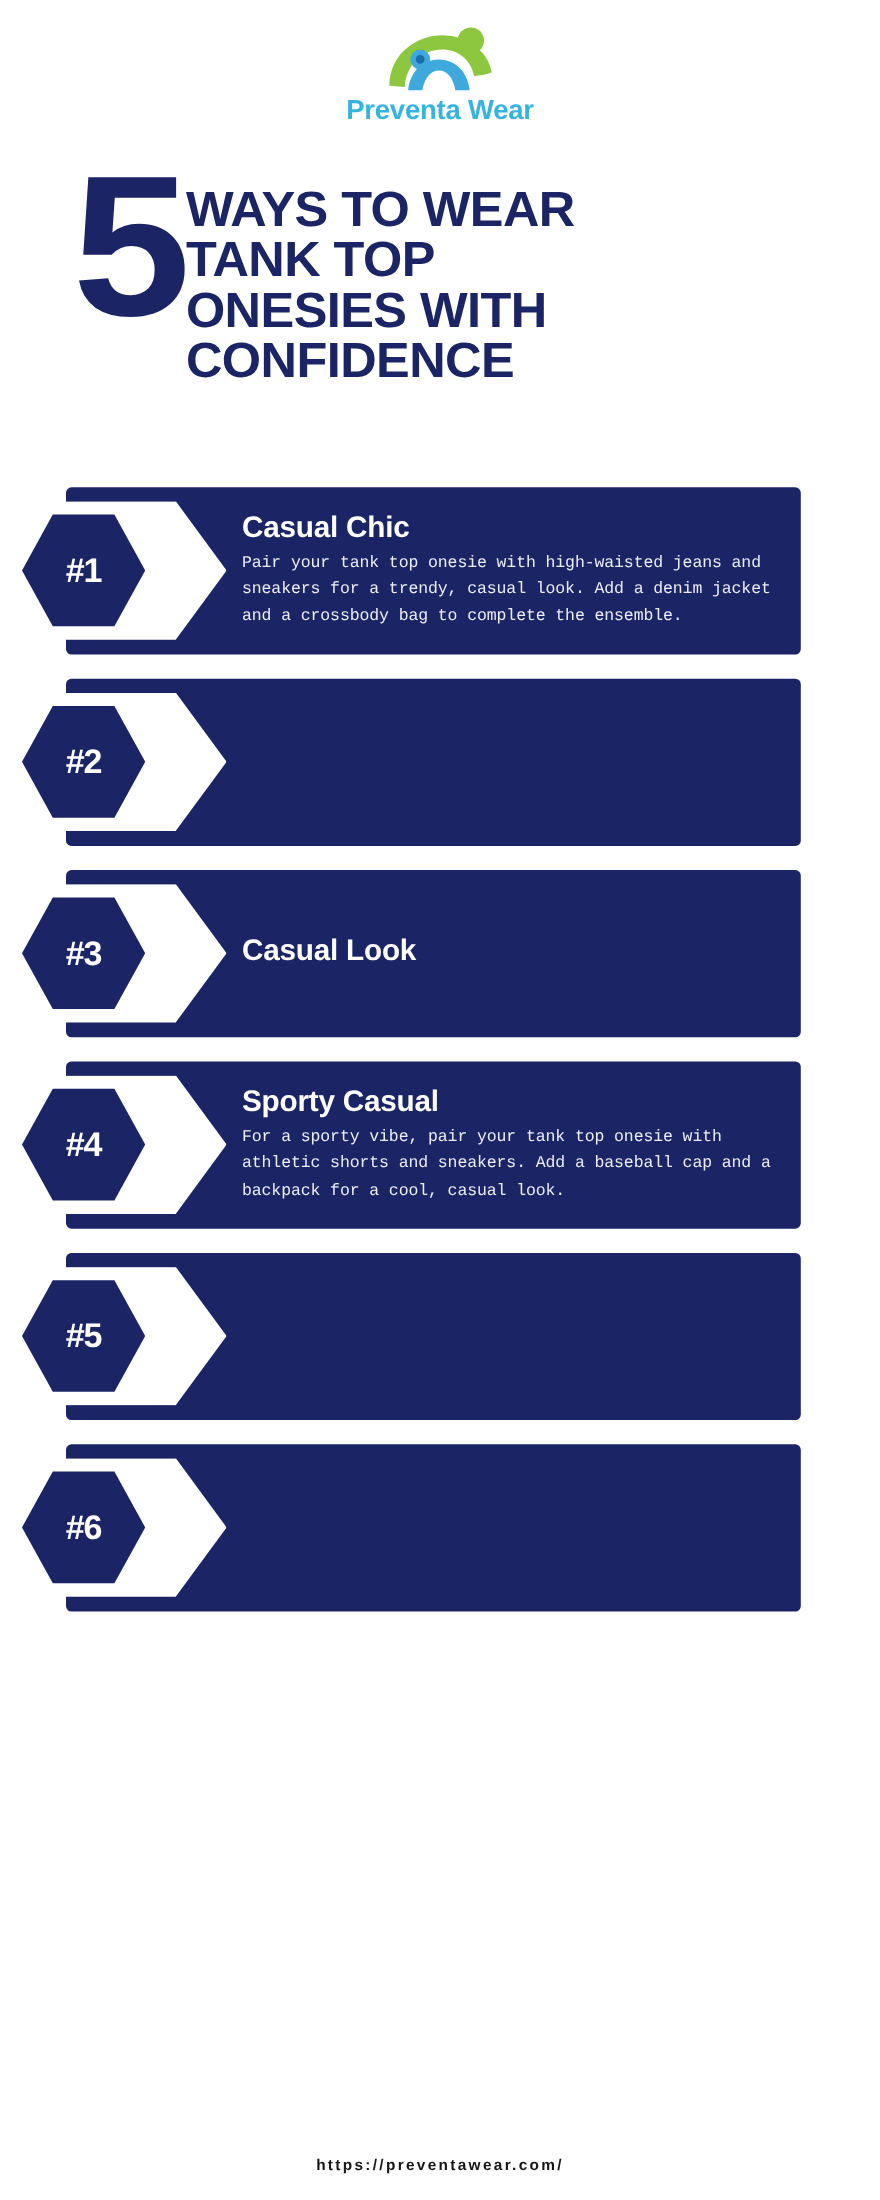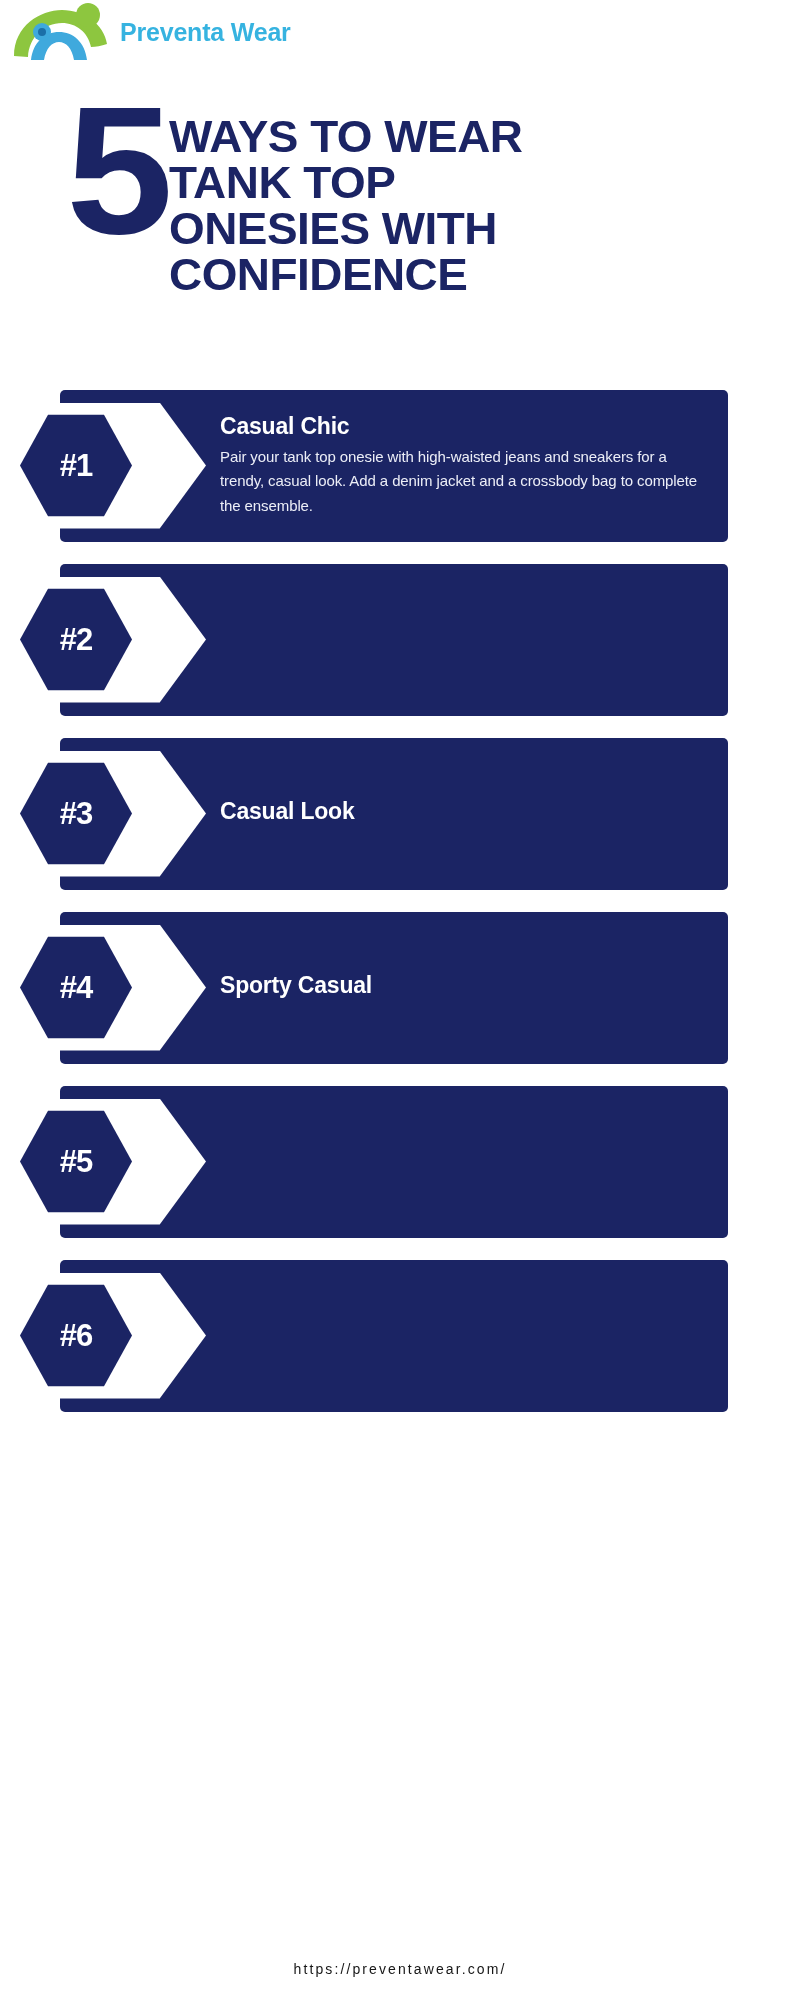--- a/index.html
+++ b/index.html
@@ -23,7 +23,9 @@
   
   .logo-block {
     width: 100%;
-    display: flex;
+    padding-top: 22px;
+    display: flex;
+    flex-direction: column;
     align-items: center;
   }
   .logo-mark {

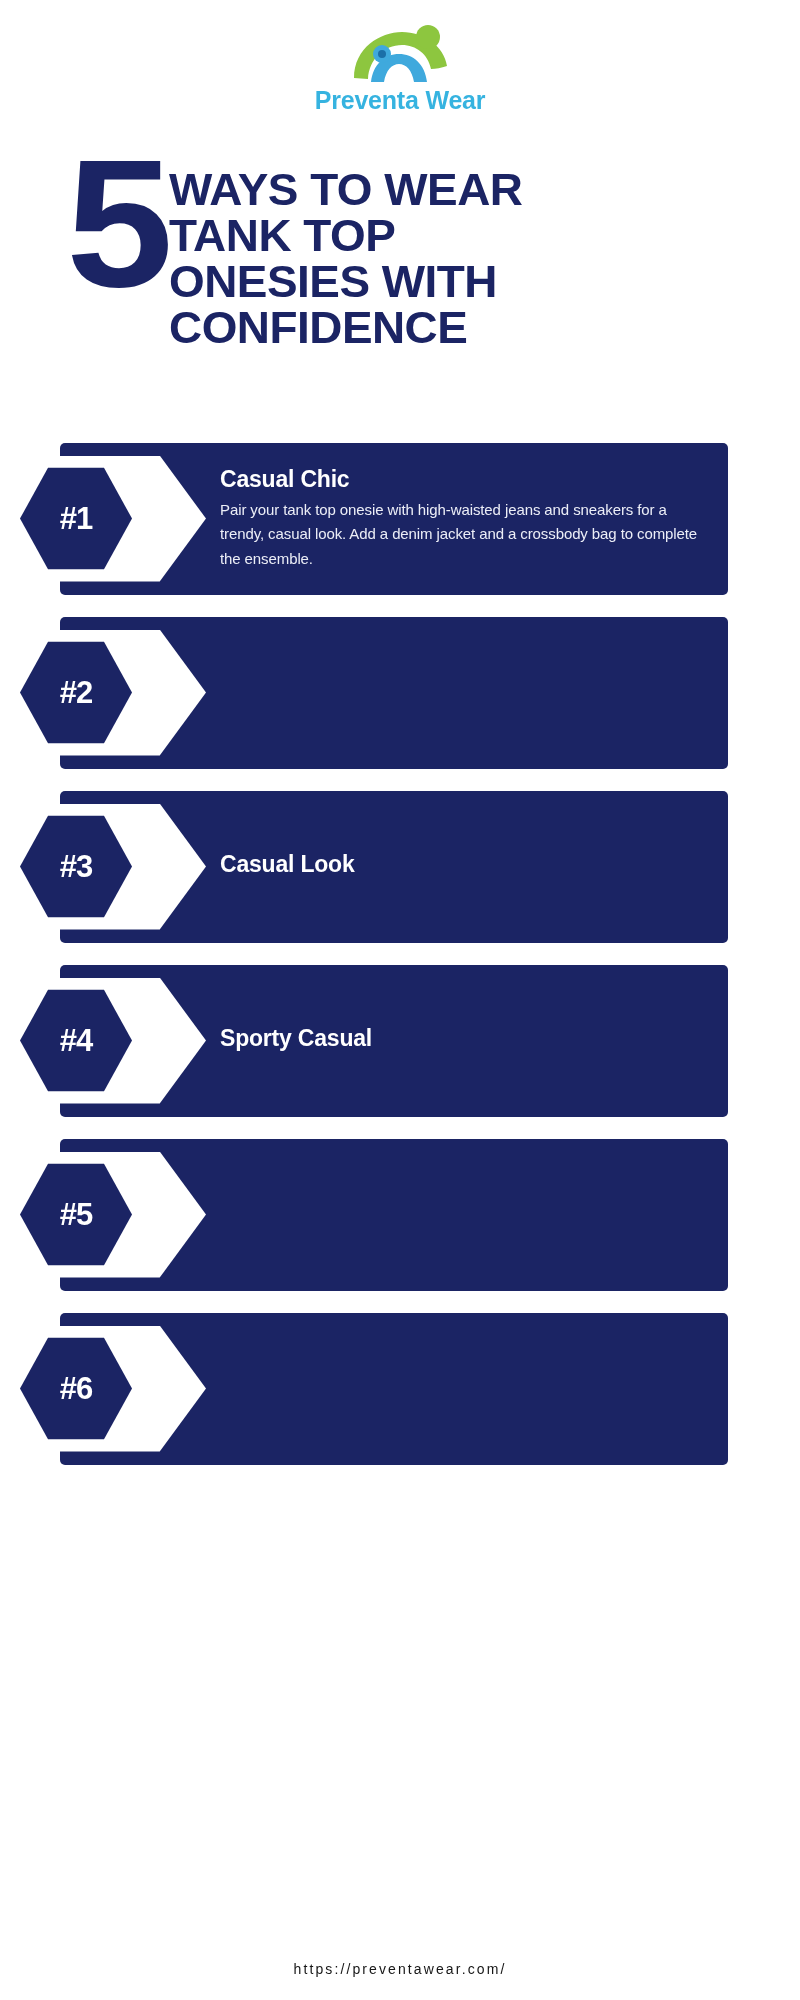--- a/index.html
+++ b/index.html
@@ -140,7 +140,7 @@
   }
   .card-title {
     color: #ffffff;
-    font-size: 23px;
+    font-size: 27px;
     font-weight: bold;
     font-family: "Liberation Sans", sans-serif;
     letter-spacing: -0.2px;

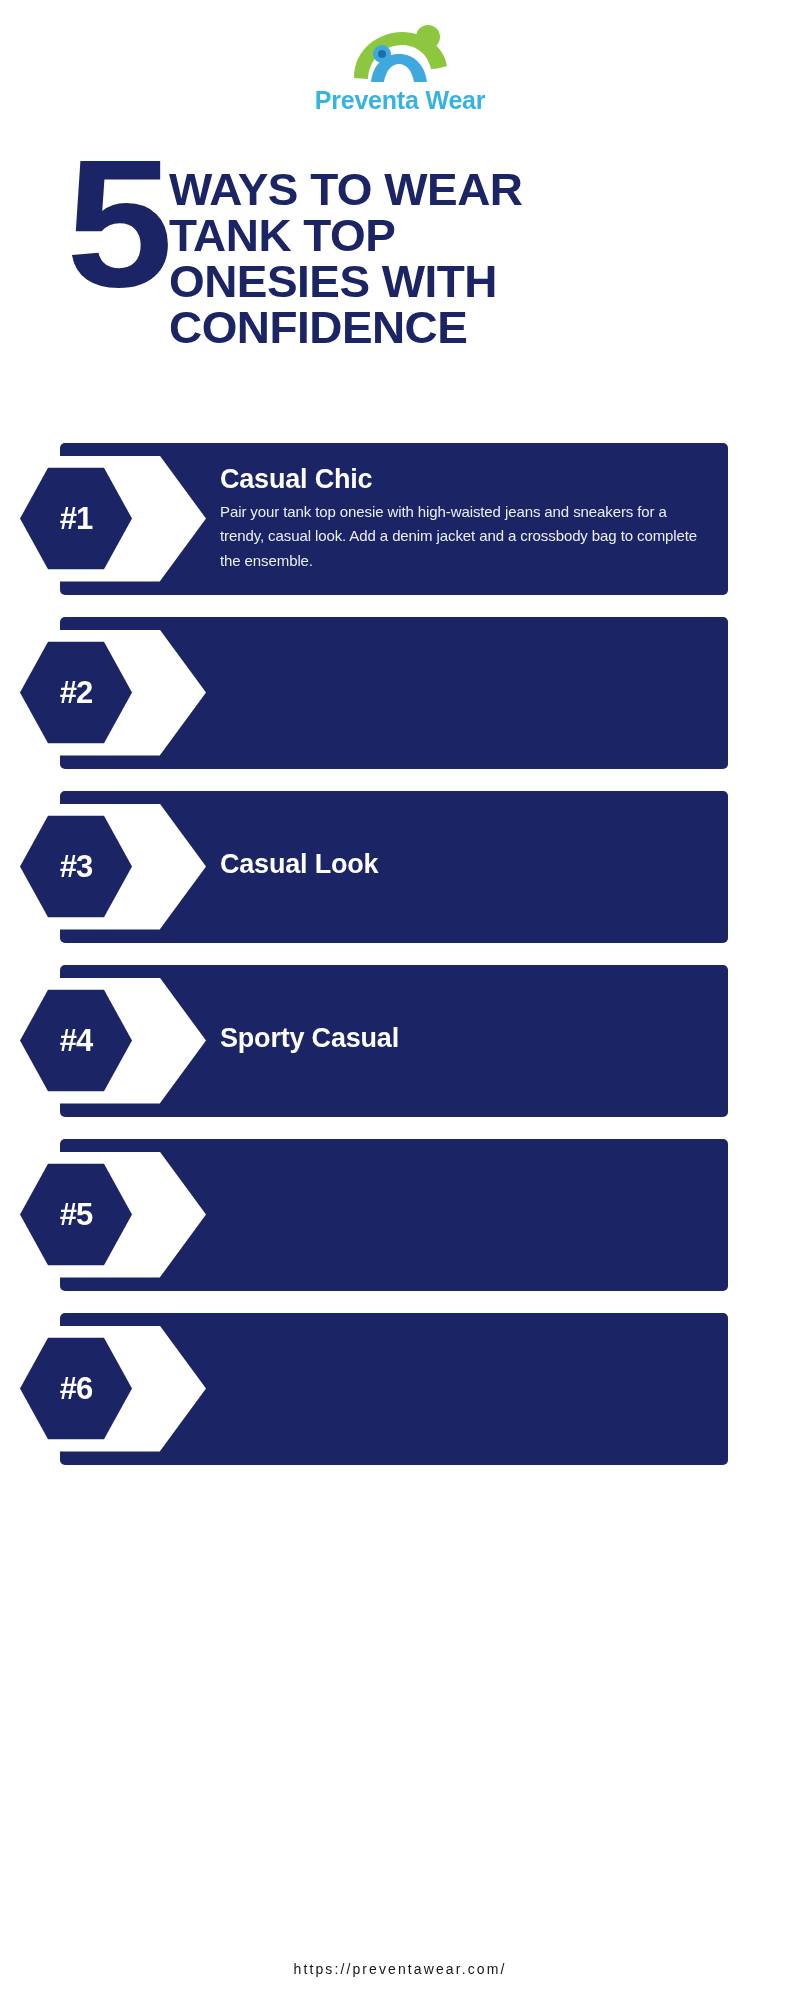--- a/index.html
+++ b/index.html
@@ -150,7 +150,7 @@
     color: #eceef7;
     font-size: 15px;
     line-height: 1.62;
-    font-family: Liberation Sans, sans-serif;
+    font-family: Liberation Mono, monospace;
     letter-spacing: -0.1px;
   }
 

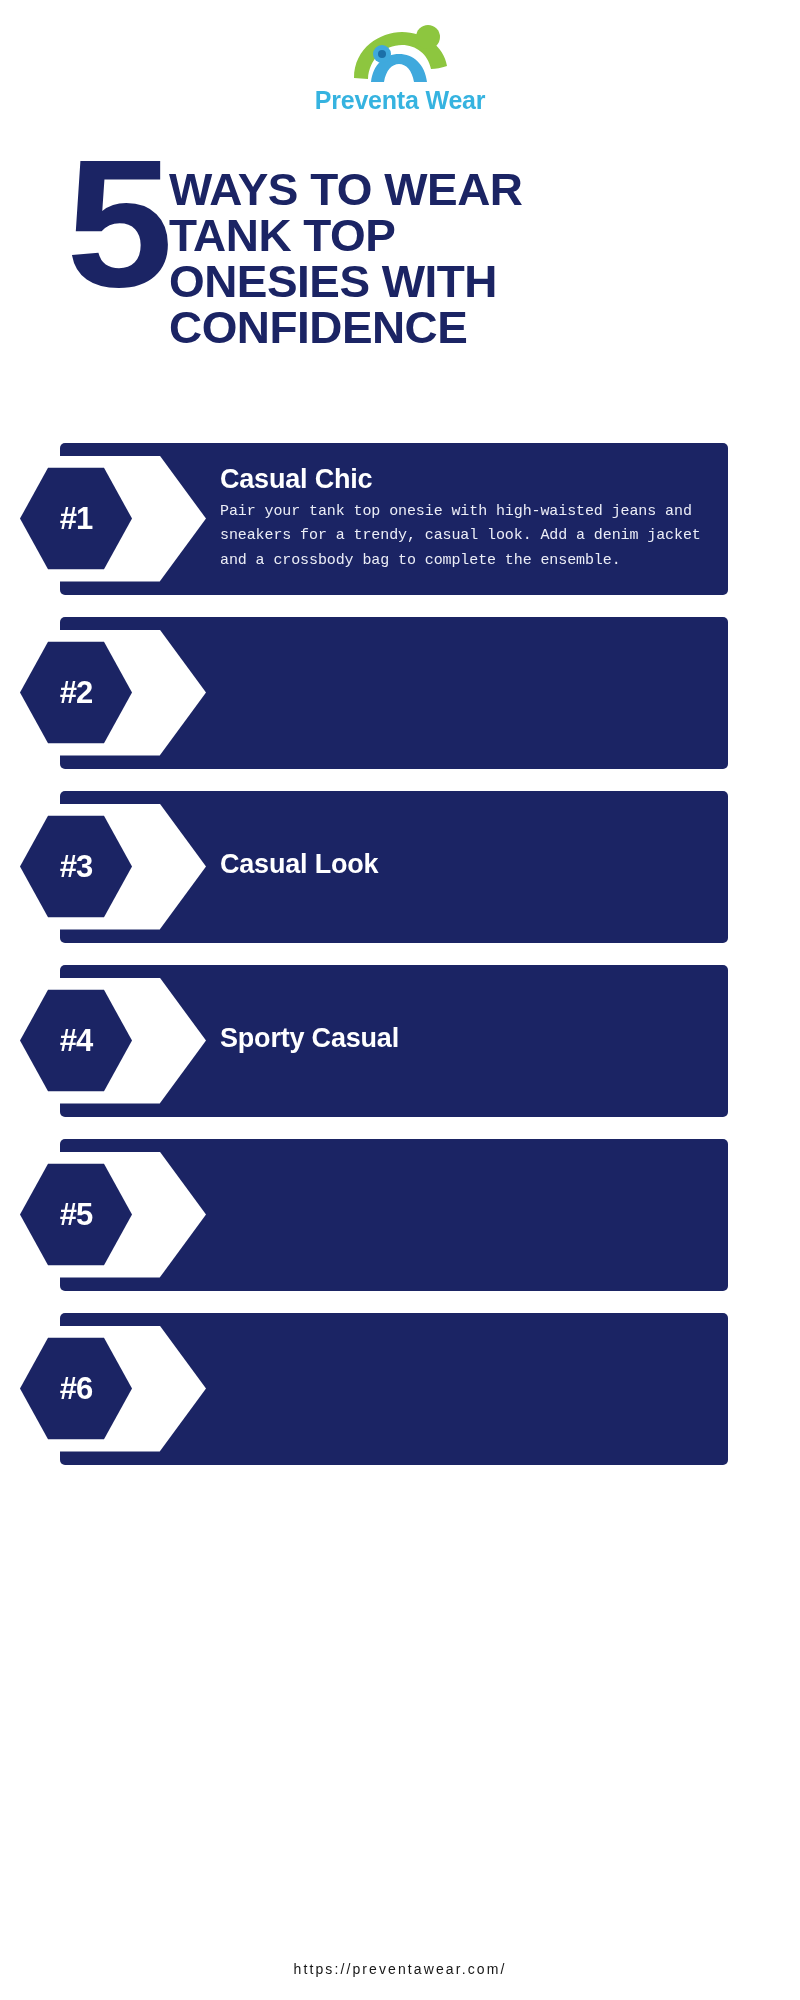--- a/index.html
+++ b/index.html
@@ -241,6 +241,7 @@
       </div>
       <div class="card-body">
         <div class="card-title">Sporty Casual</div>
+        <div class="card-text">For a sporty vibe, pair your tank top onesie with athletic shorts and sneakers. Add a baseball cap and a backpack for a cool, casual look.</div>
       </div>
     </div>
 

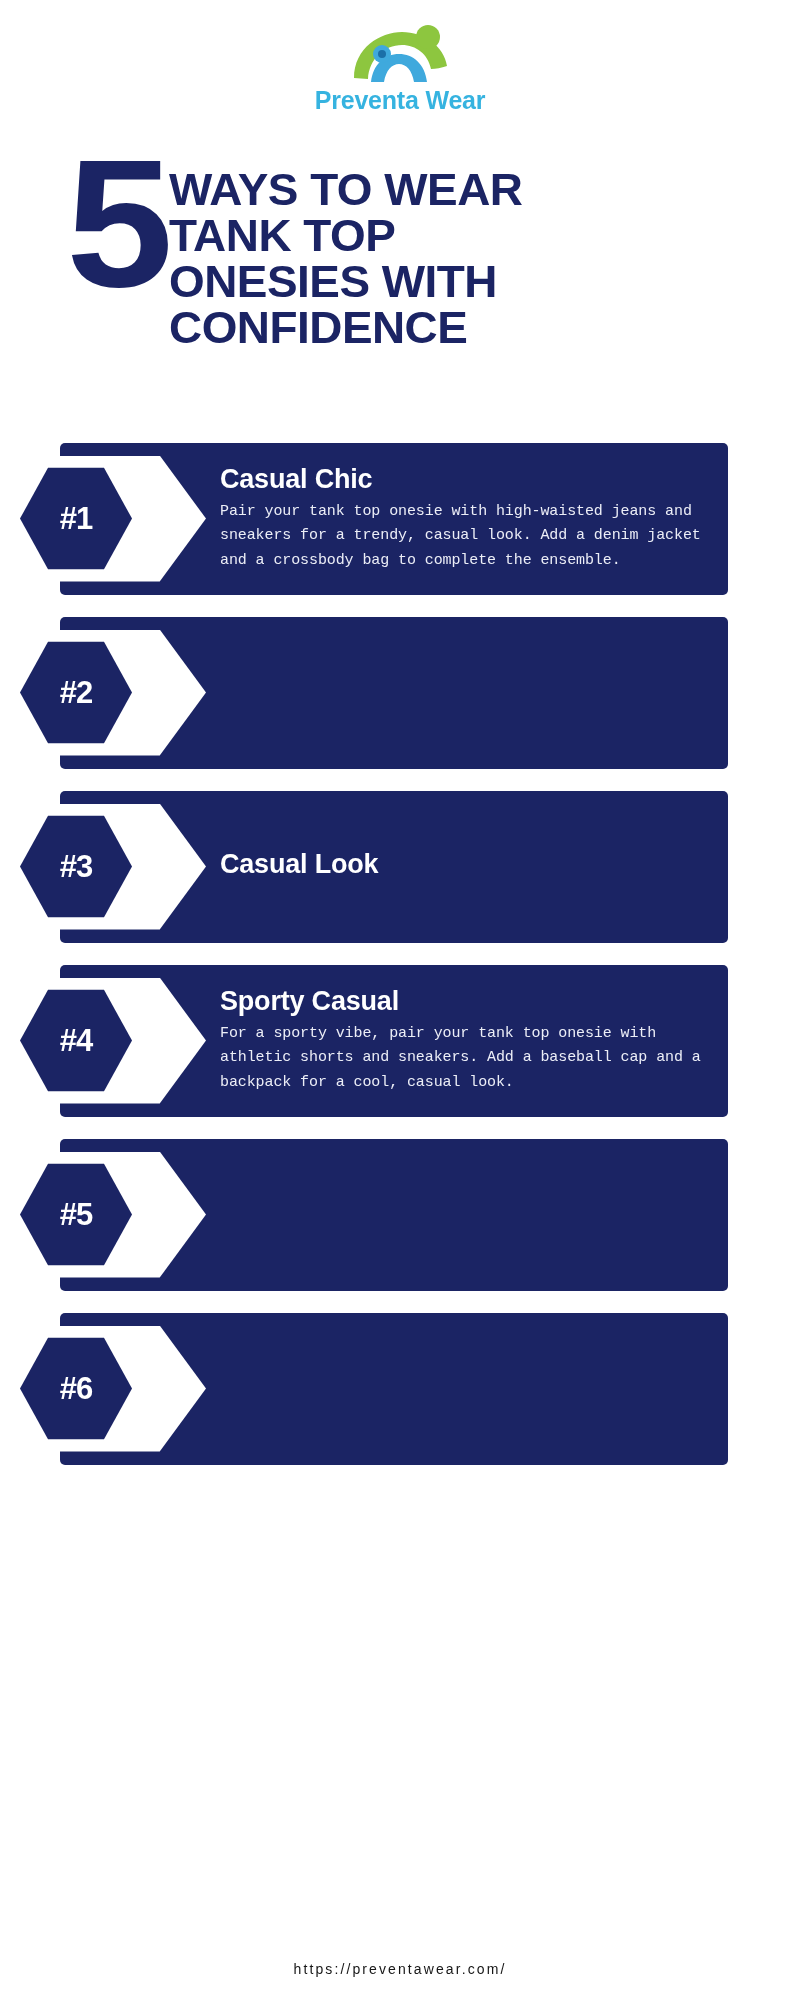--- a/index.html
+++ b/index.html
@@ -164,7 +164,7 @@
   }
   .footer-url {
     font-size: 14px;
-    font-weight: normal;
+    font-weight: bold;
     color: #161616;
     letter-spacing: 2.1px;
     font-family: "Liberation Sans", sans-serif;

